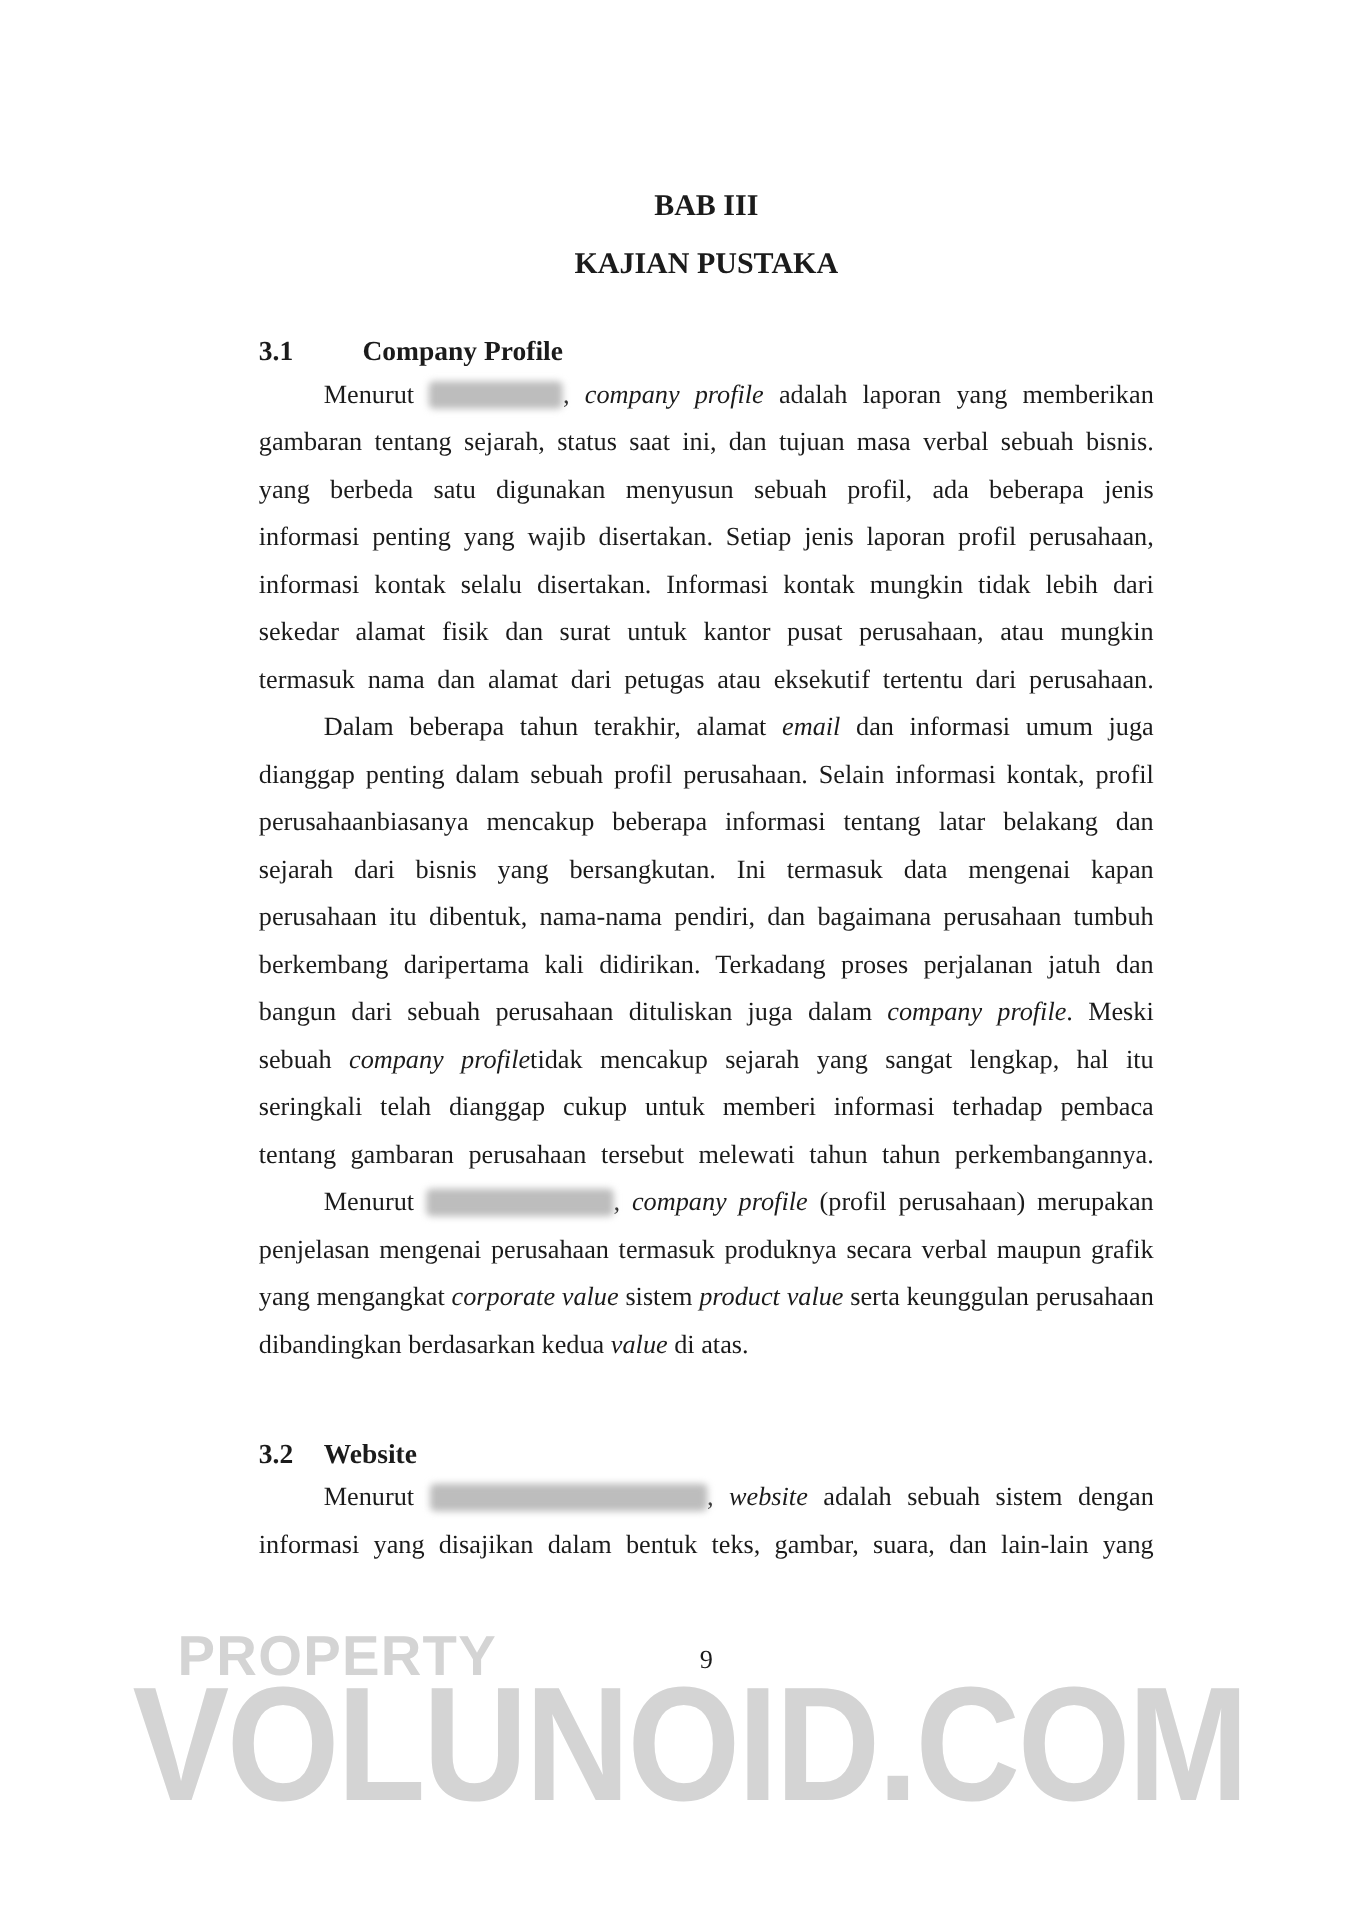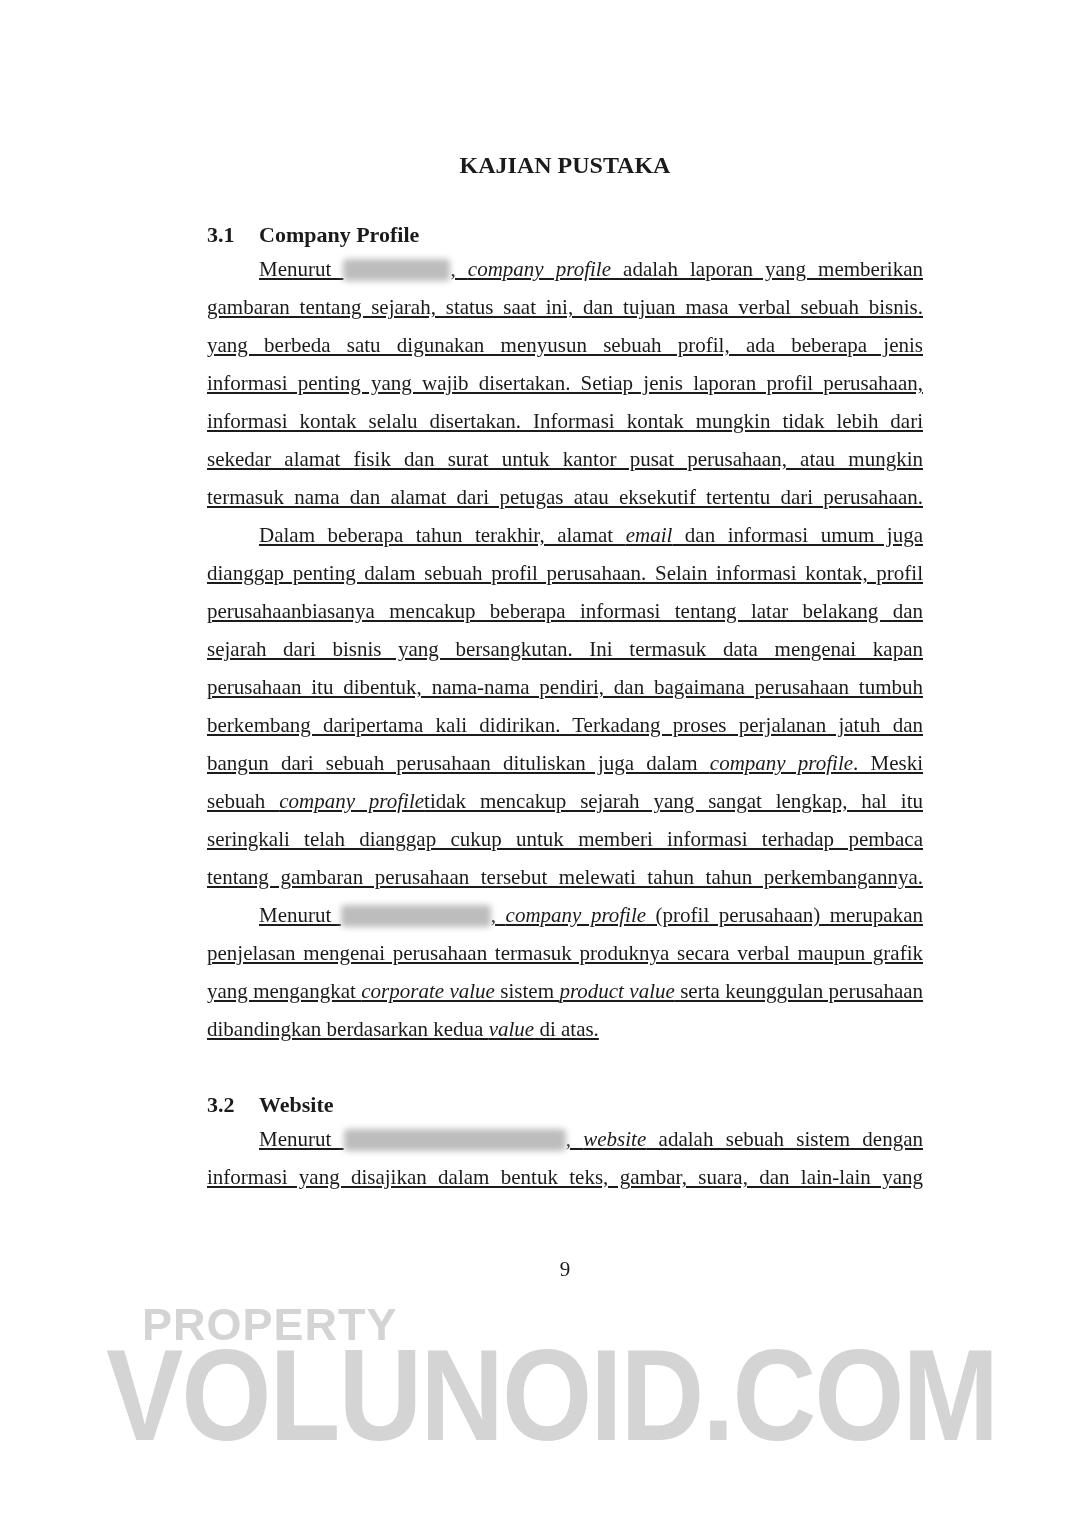--- a/index.html
+++ b/index.html
@@ -101,6 +101,7 @@
 
   <div class="content">
     <div class="chapter-title">
+      <div>BAB III</div>
       <div>KAJIAN PUSTAKA</div>
     </div>
 

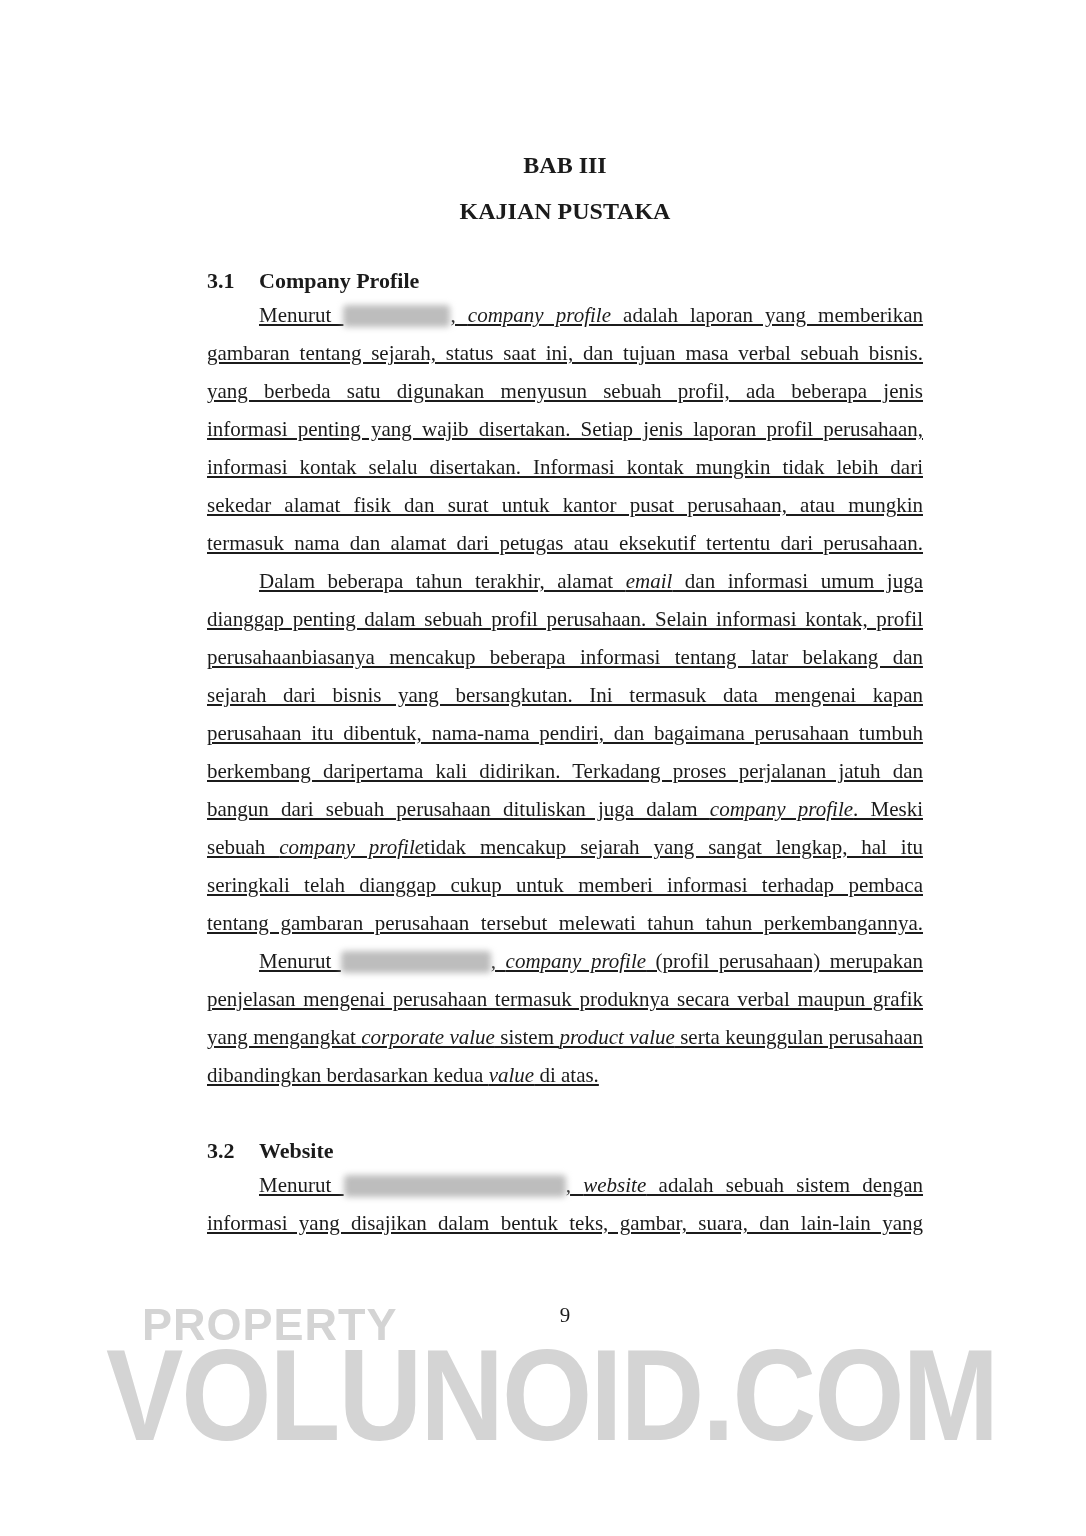--- a/index.html
+++ b/index.html
@@ -62,7 +62,7 @@
     line-height:30px;
   }
   .section-heading .num{flex:0 0 52px;}
-  .section:first-child .section-heading{margin-top:32px;}
+  .section:first-child .section-heading{margin-top:32px;gap:31px;}
   .section + .section .section-heading{margin-top:42px;}
   .paragraph{margin:0;}
   .line{

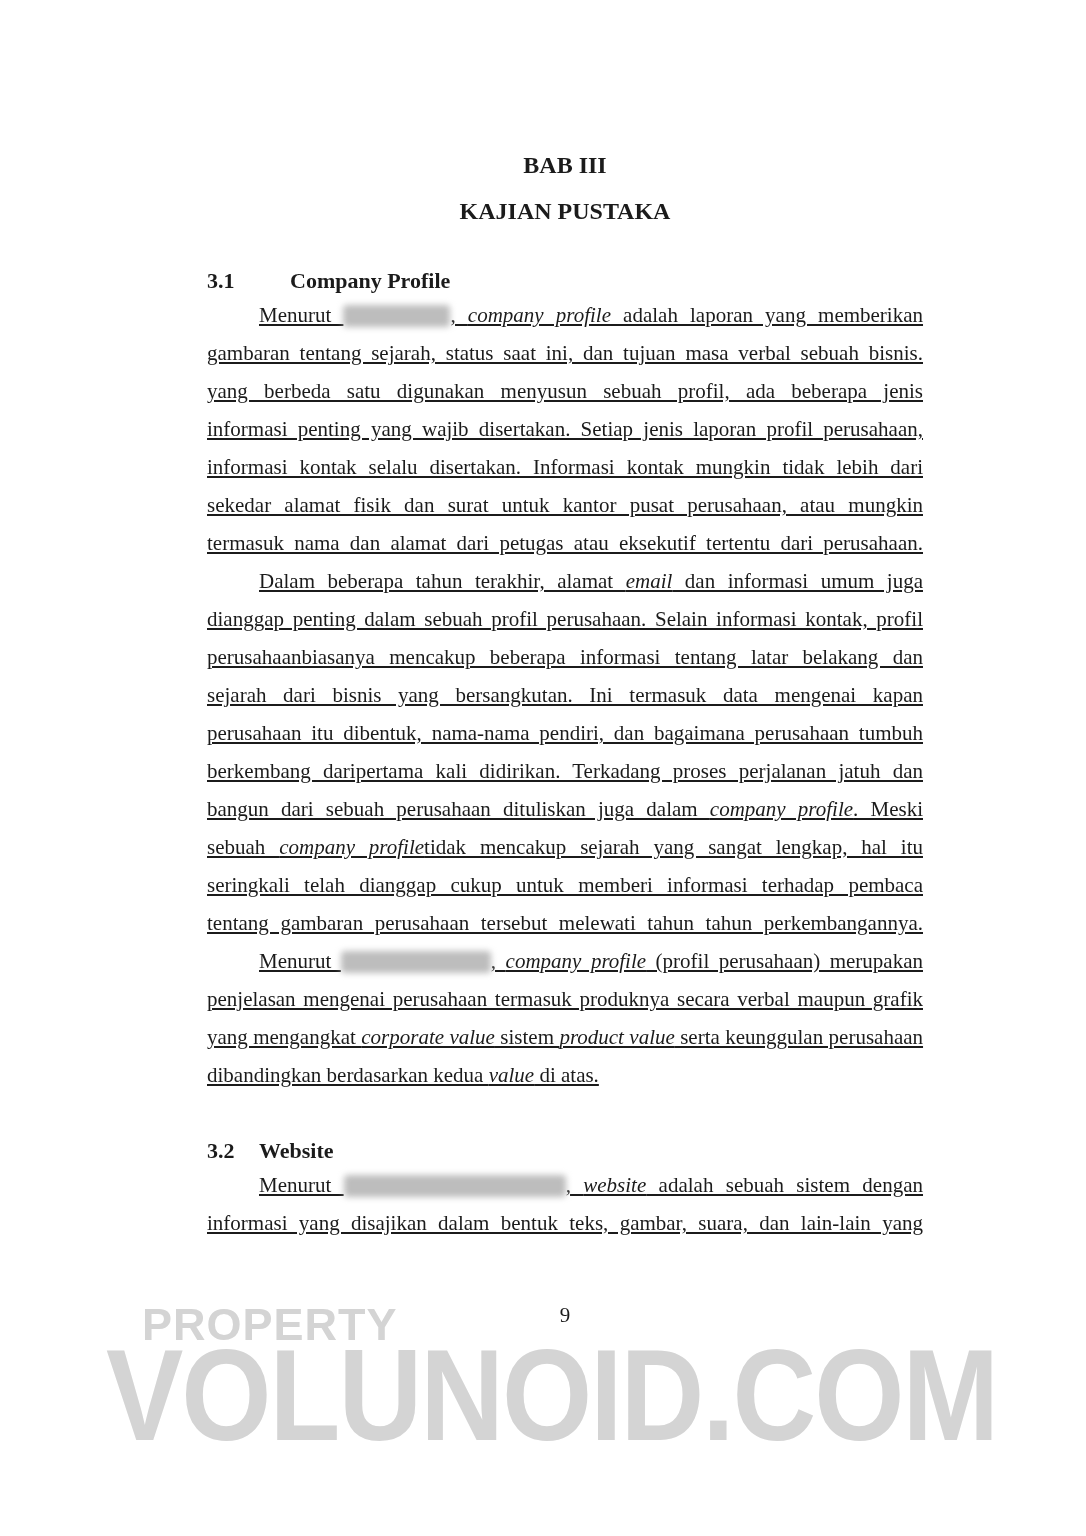--- a/index.html
+++ b/index.html
@@ -70,7 +70,6 @@
     line-height:38px;
     text-align:justify;
     text-align-last:justify;
-    text-decoration:underline;
   }
   .line.noj{text-align-last:left;}
   .line.ind{padding-left:52px;}

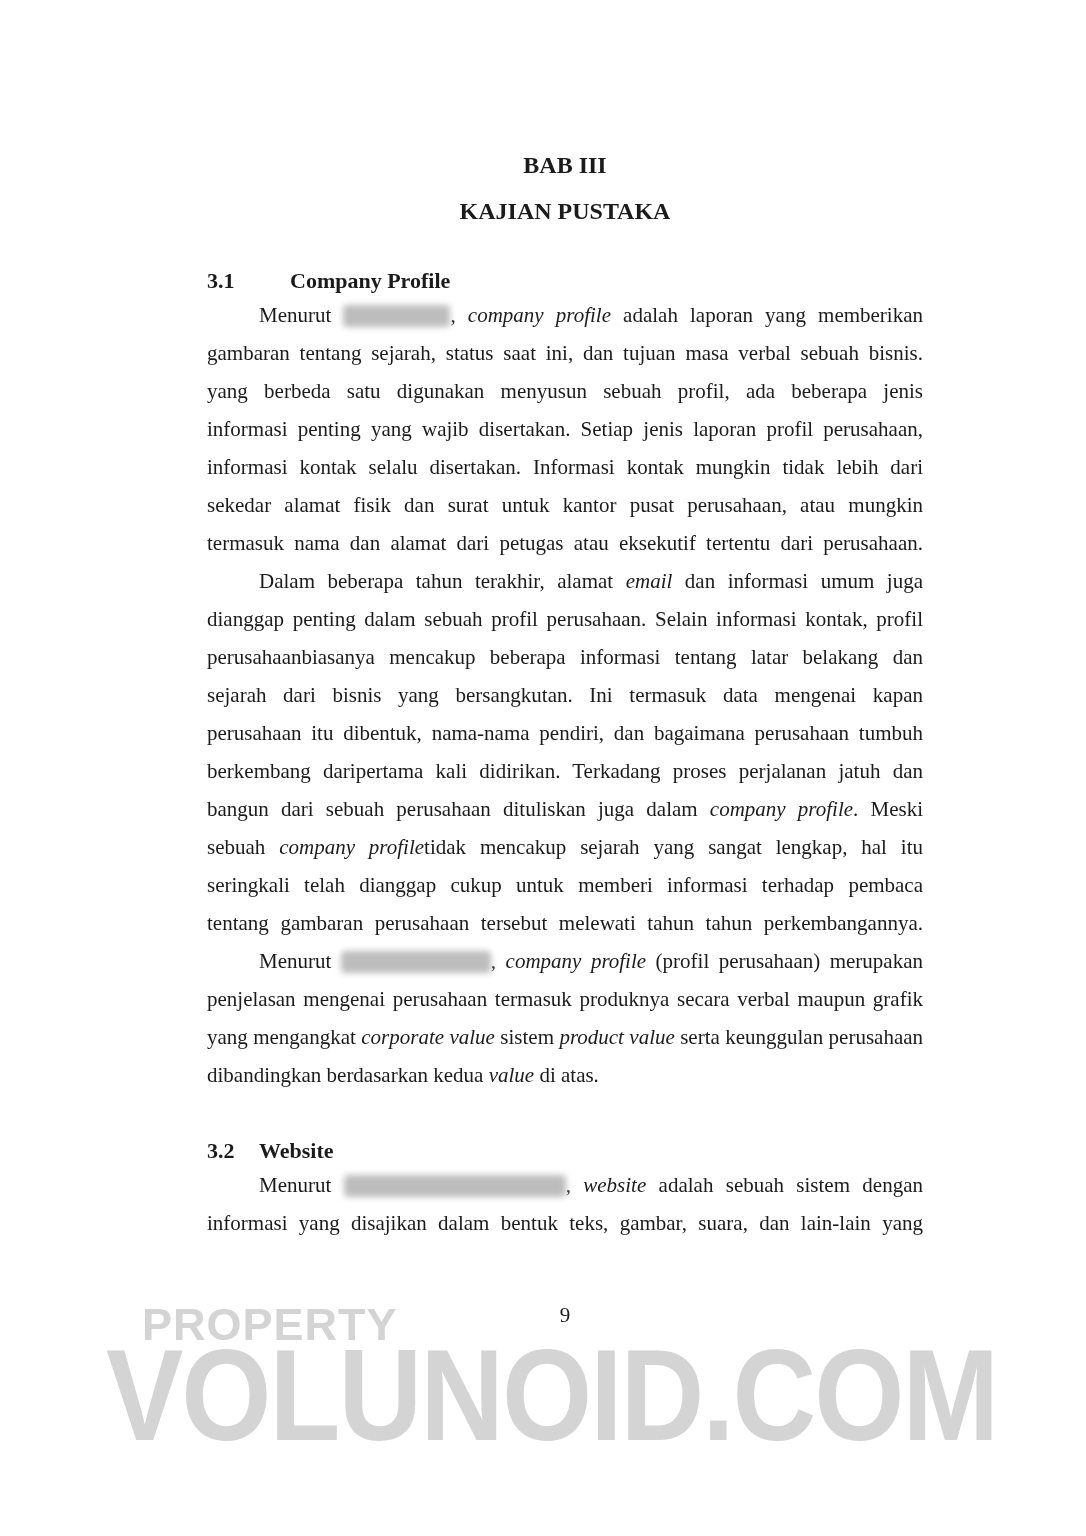--- a/index.html
+++ b/index.html
@@ -63,7 +63,7 @@
   }
   .section-heading .num{flex:0 0 52px;}
   .section:first-child .section-heading{margin-top:32px;gap:31px;}
-  .section + .section .section-heading{margin-top:42px;}
+  .section + .section .section-heading{margin-top:54px;}
   .paragraph{margin:0;}
   .line{
     font-size:21px;

